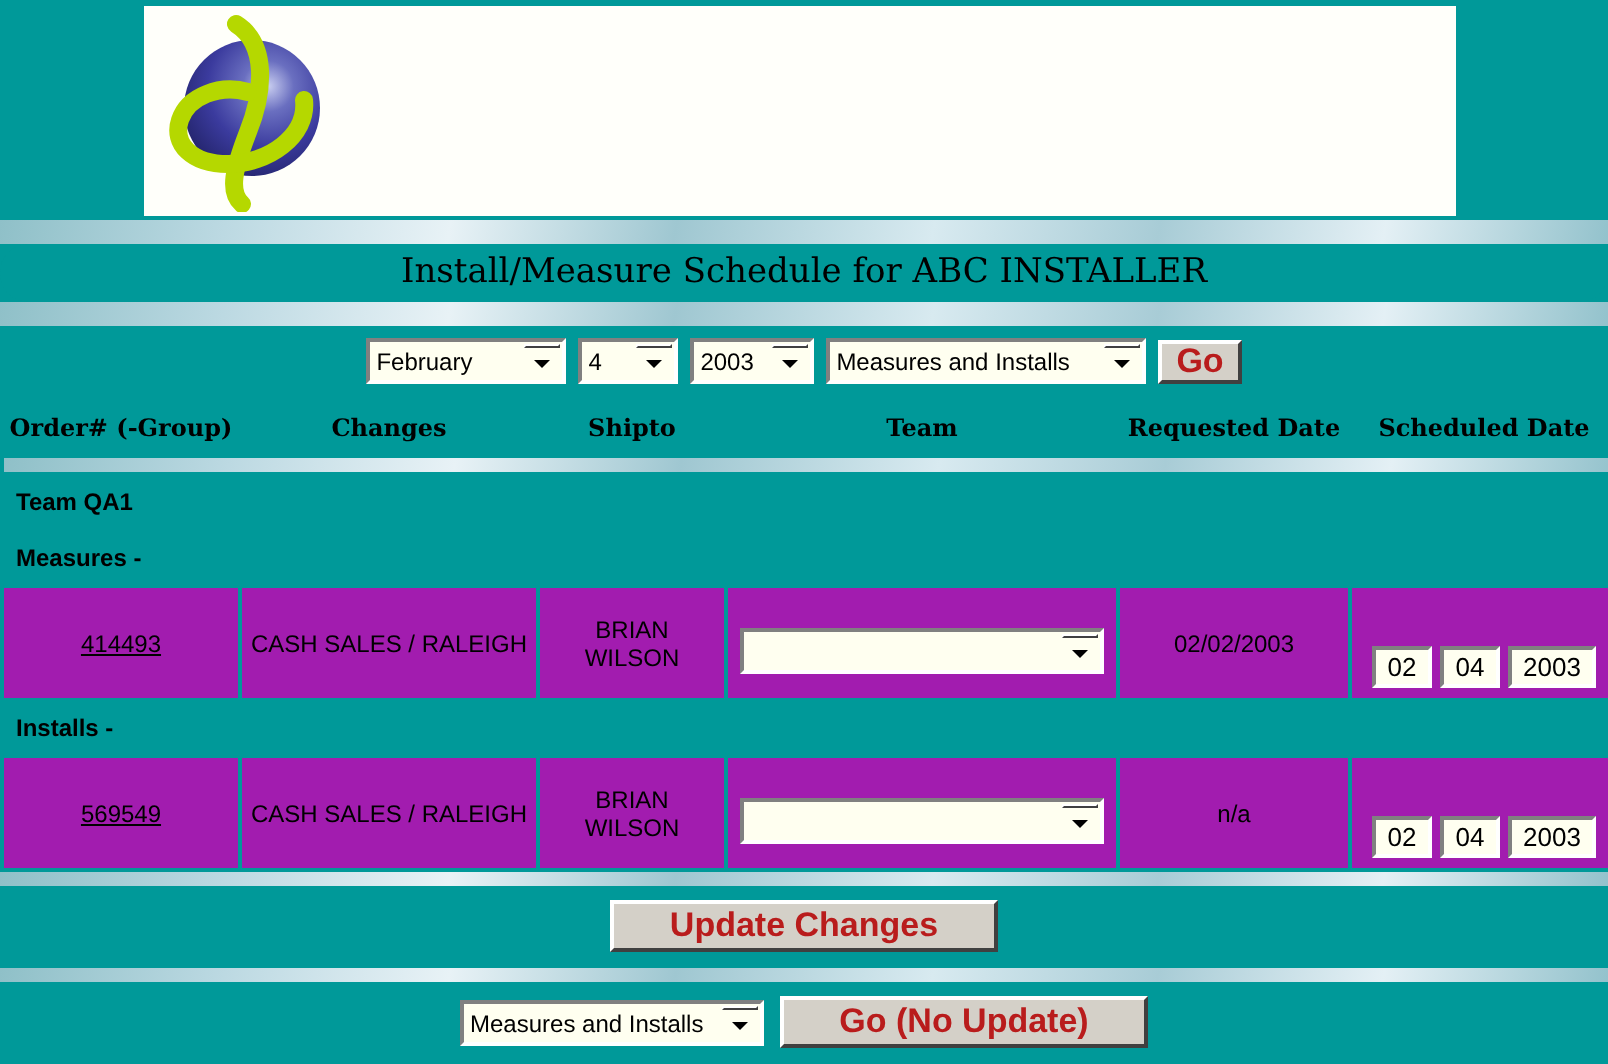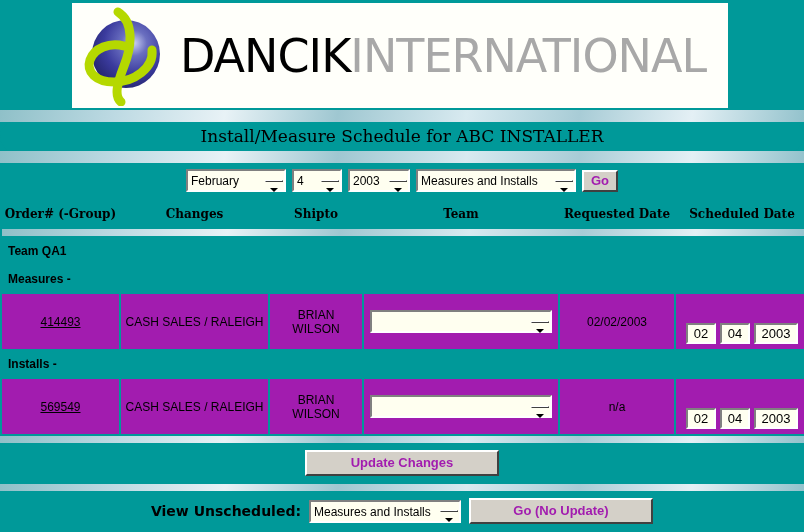--- a/index.html
+++ b/index.html
@@ -245,9 +245,6 @@
                  C20 42 36 36 50 40" fill="none" stroke="#b5d800" stroke-width="9" stroke-linecap="round"></path>
       </svg>
     </div>
-    <div class="logo-text">
-      <span class="part1">DANCIK</span><span class="part2">INTERNATIONAL</span>
-    </div>
   </div>
 </div>
 

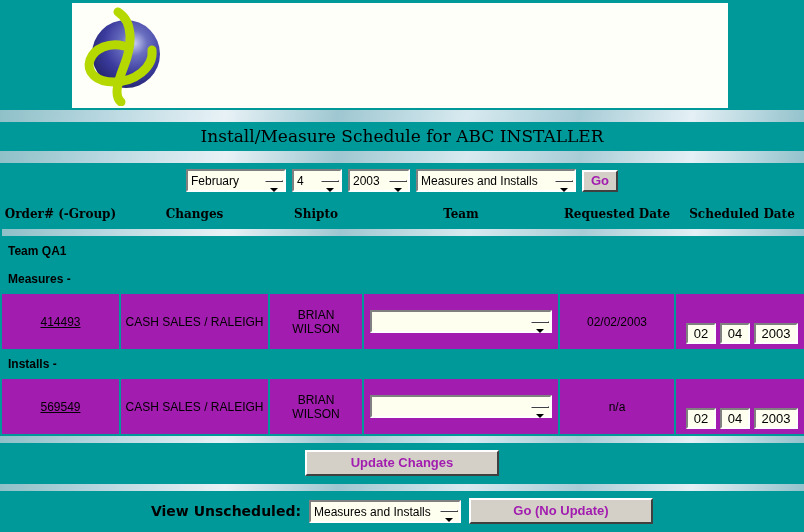--- a/index.html
+++ b/index.html
@@ -82,7 +82,7 @@
   
   .w-select {
     display: inline-flex;
-    align-items: center;
+    align-items: flex-start;
     background: #fffff0;
     border-top: 2px solid #808080;
     border-left: 2px solid #808080;

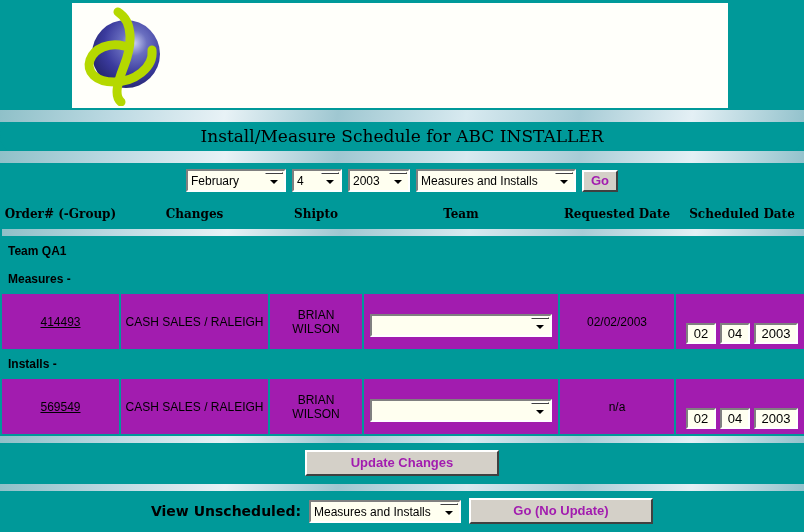--- a/index.html
+++ b/index.html
@@ -128,9 +128,9 @@
     border-right: 2px solid #404040;
     border-bottom: 2px solid #404040;
     font-family: "Liberation Sans", sans-serif;
-    font-size: 13px;
+    font-size: 17px;
     font-weight: bold;
-    color: #a21caf;
+    color: #b91c1c;
     padding: 3px 10px 4px 10px;
     text-align: center;
     line-height: 15px;

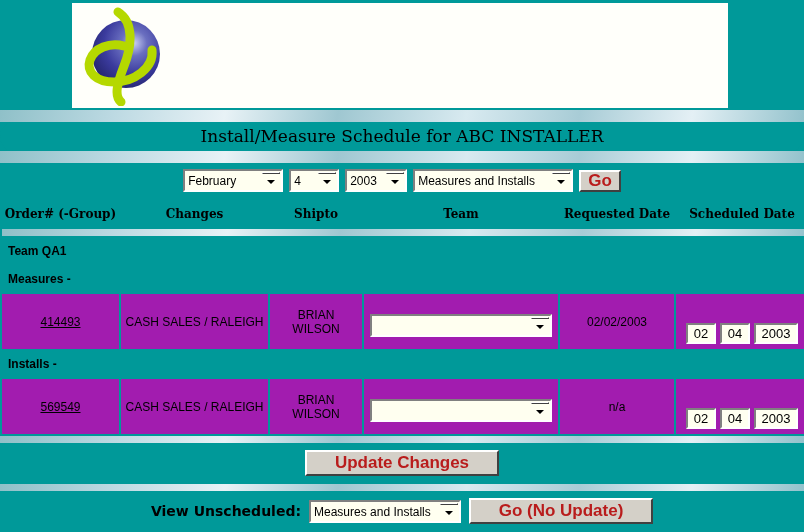--- a/index.html
+++ b/index.html
@@ -368,7 +368,6 @@
 <div class="sep sep-thin"></div>
 
 <div class="actionbar">
-  <span class="vu-label">View Unscheduled:</span>
   <div class="w-select" style="width:148px">
     <span class="lbl">Measures and Installs</span>
     <span class="arrow"></span>

